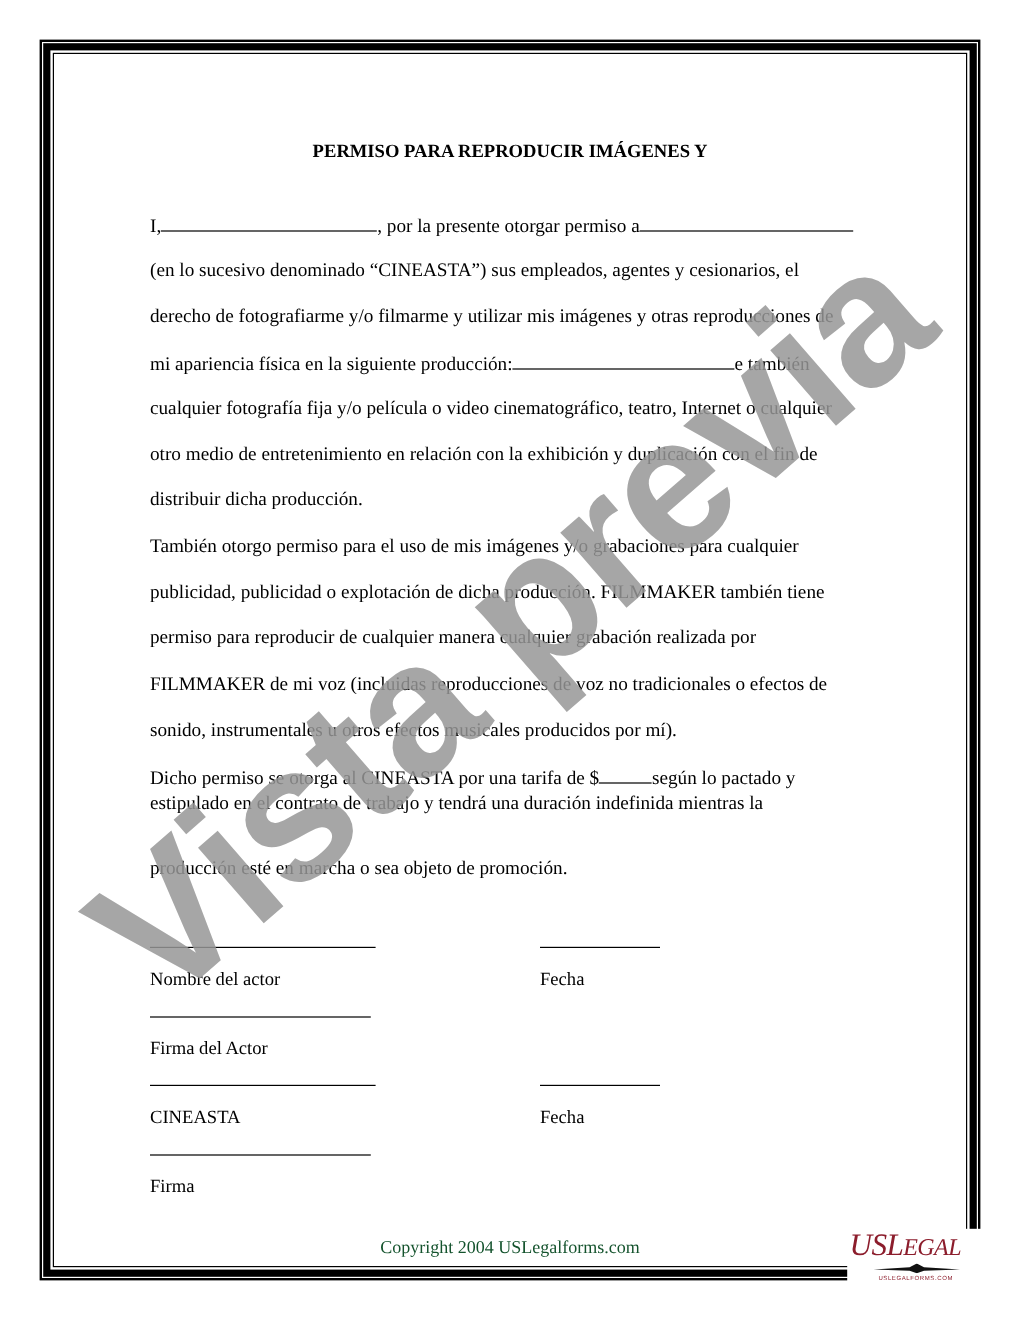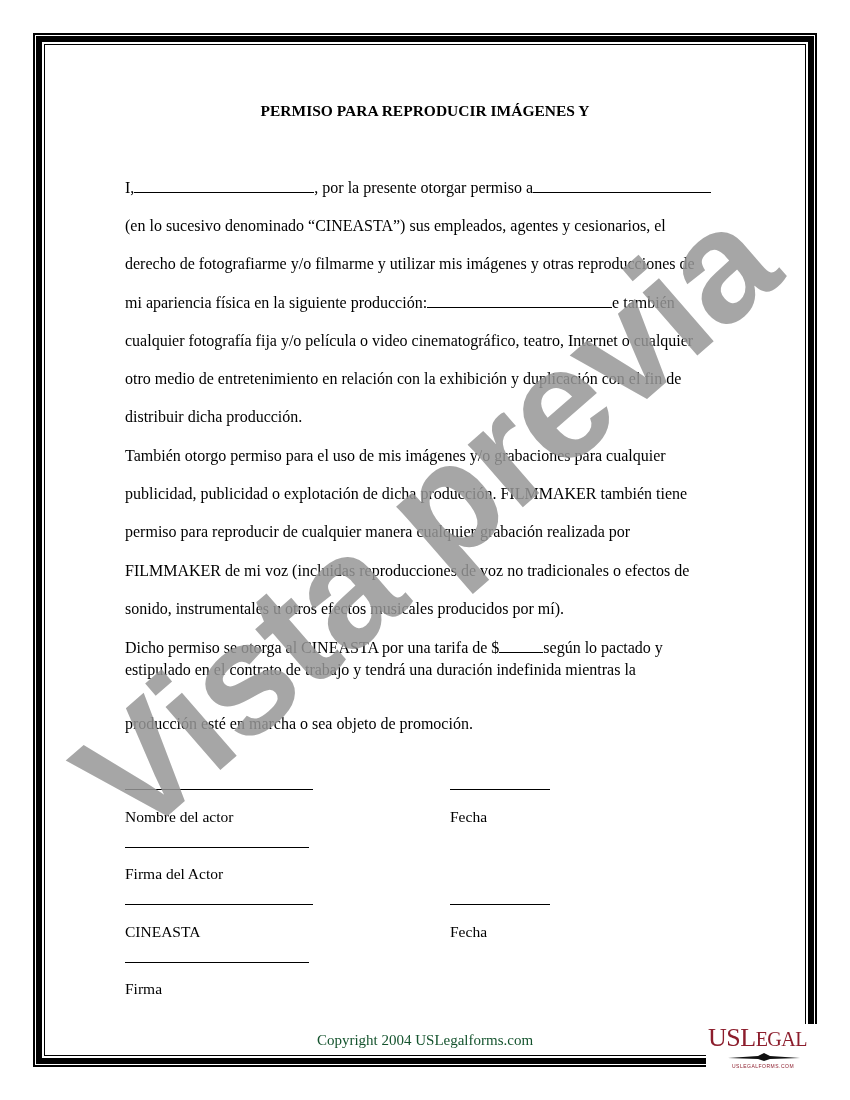--- a/index.html
+++ b/index.html
@@ -13,7 +13,7 @@
          border:1.5px solid #000; box-sizing:border-box; }
   .title { position:absolute; left:0; width:850px; top:101px; text-align:center;
          font-weight:bold; font-size:15.5px; line-height:20px; }
-  .title div { white-space:nowrap; }
+  .title div { white-space:nowrap;margin-top:16px; }
   .line { position:absolute; left:125px; font-size:16px; white-space:nowrap; line-height:18px; }
   .blank { display:inline-block; border-bottom:1px solid #000; height:14px; vertical-align:baseline; }
   .sigline { position:absolute; border-top:1px solid #000; height:0; }

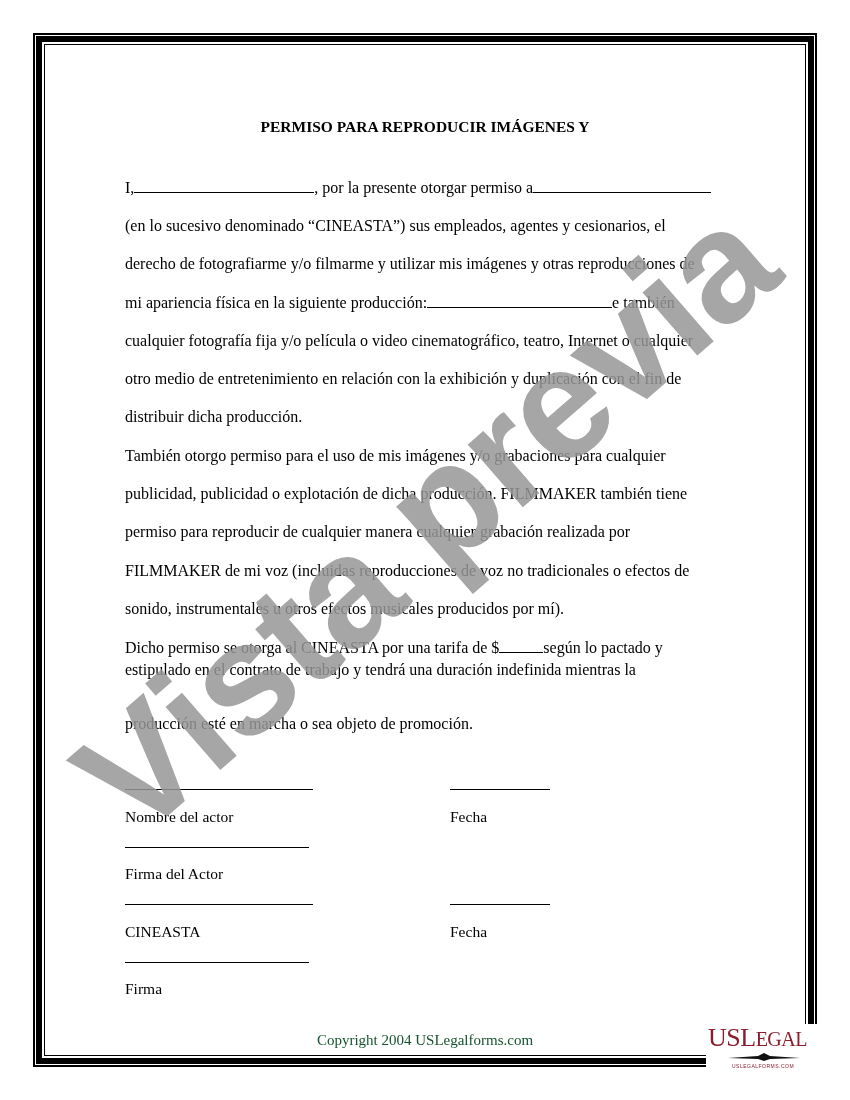--- a/index.html
+++ b/index.html
@@ -26,7 +26,7 @@
          pointer-events:none; }
   .logo { position:absolute; left:706px; top:1024px; width:120px; height:48px; background:#fff; }
   .logo-text { position:absolute; left:2px; top:0; font-size:26px; color:#8c1d2c;
-         font-family:"Liberation Serif", serif; letter-spacing:-0.5px; line-height:28px; }
+         font-family:"Liberation Serif", serif; letter-spacing:-0.5px; line-height:28px;font-style:italic; }
   .logo-text .small { font-size:20px; }
   .logo-wing { position:absolute; left:22px; top:29px; width:72px; height:8px; }
   .logo-sub { position:absolute; left:26px; top:39px; font-size:5px; color:#8c1d2c;

